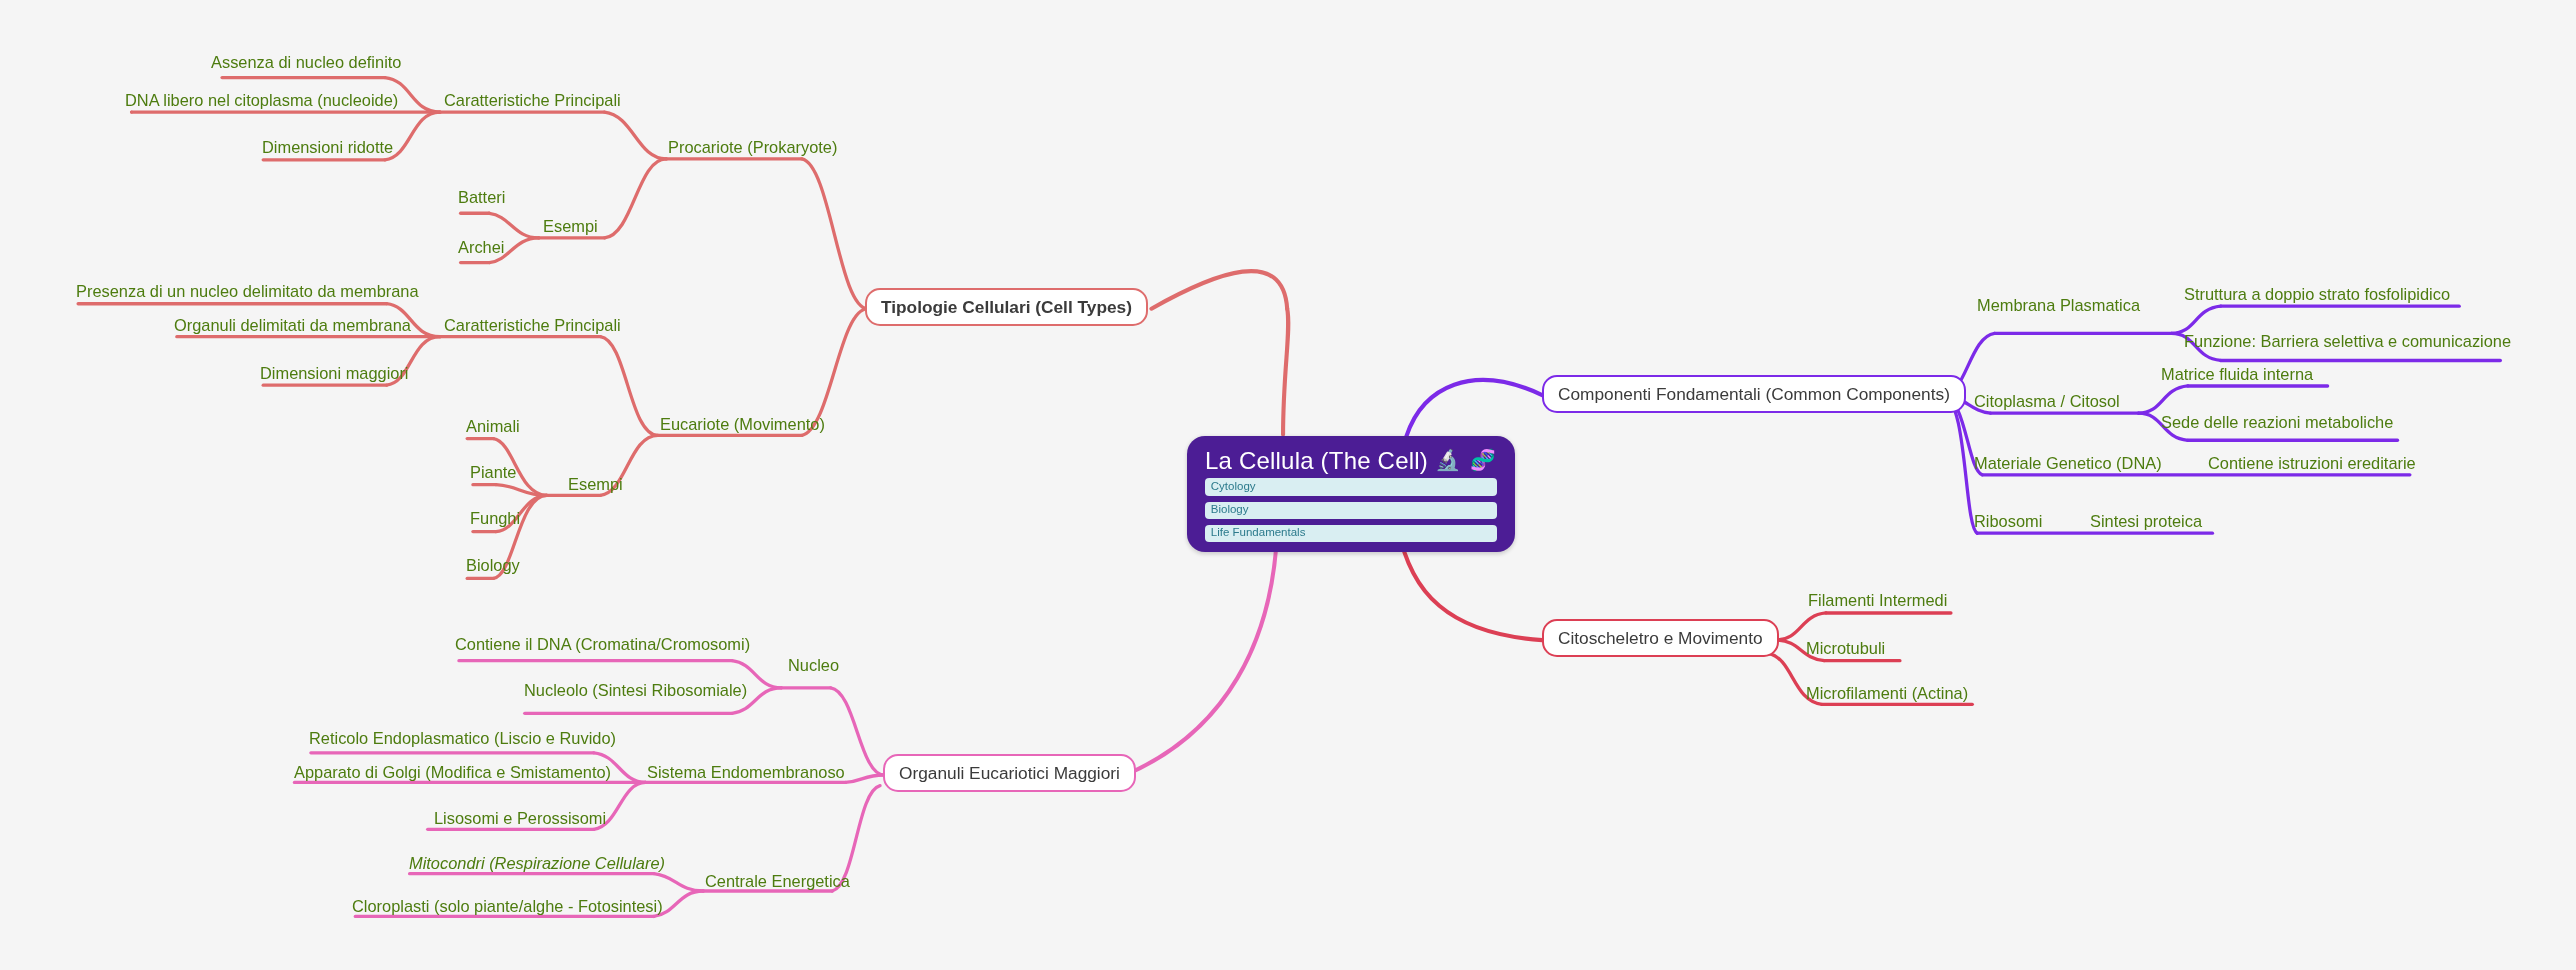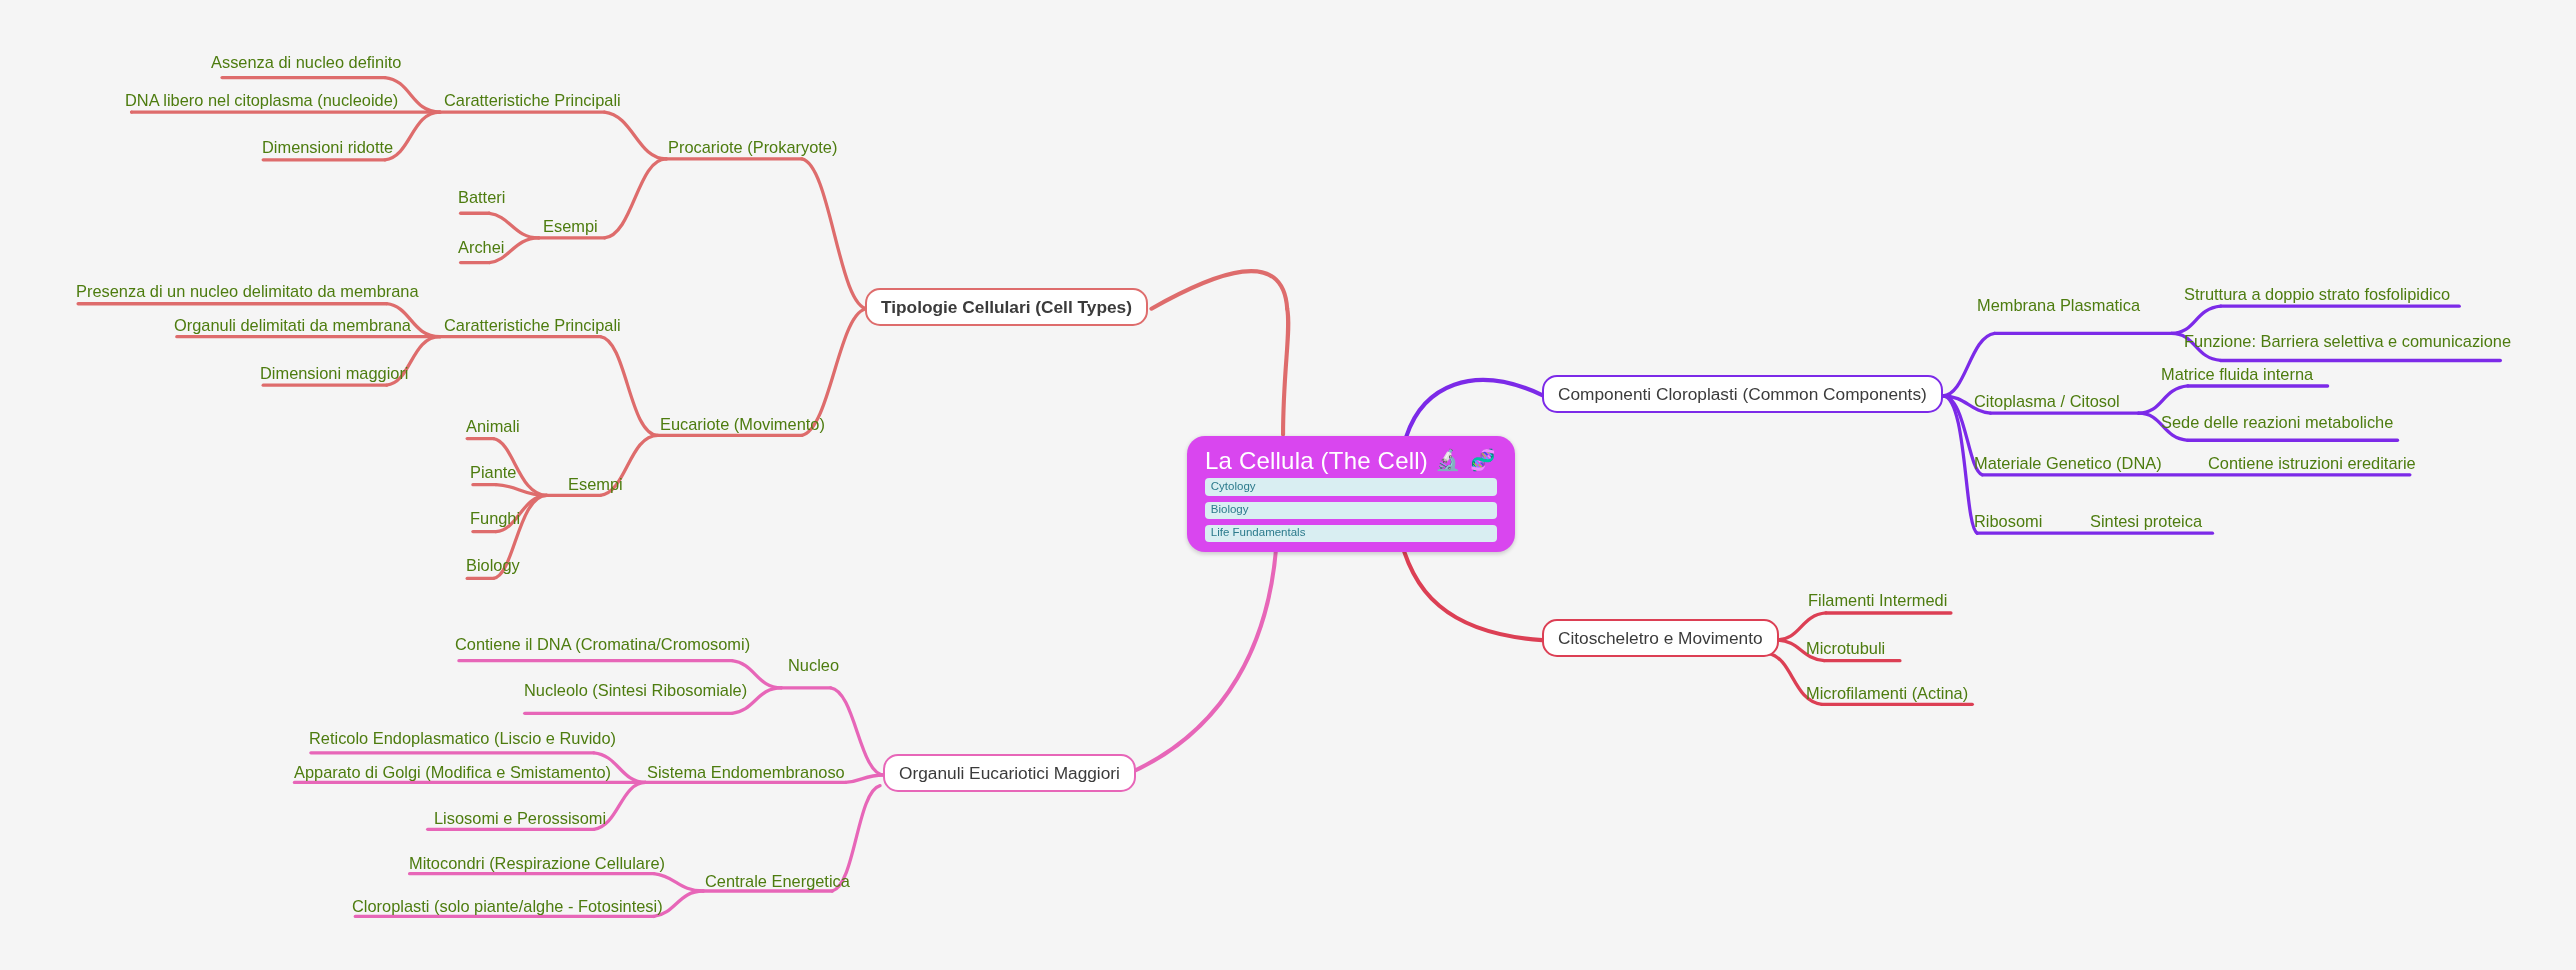--- a/index.html
+++ b/index.html
@@ -190,7 +190,7 @@
   </div>
 
   <div class="node pill red" style="left:865px;top:288px;">Tipologie Cellulari (Cell Types)</div>
-  <div class="node pill purple" style="left:1542px;top:375px;">Componenti Cloroplasti (Common Components)</div>
+  <div class="node pill purple" style="left:1542px;top:375px;">Componenti Fondamentali (Common Components)</div>
   <div class="node pill crimson" style="left:1542px;top:619px;">Citoscheletro e Movimento</div>
   <div class="node pill pink" style="left:883px;top:754px;">Organuli Eucariotici Maggiori</div>
 

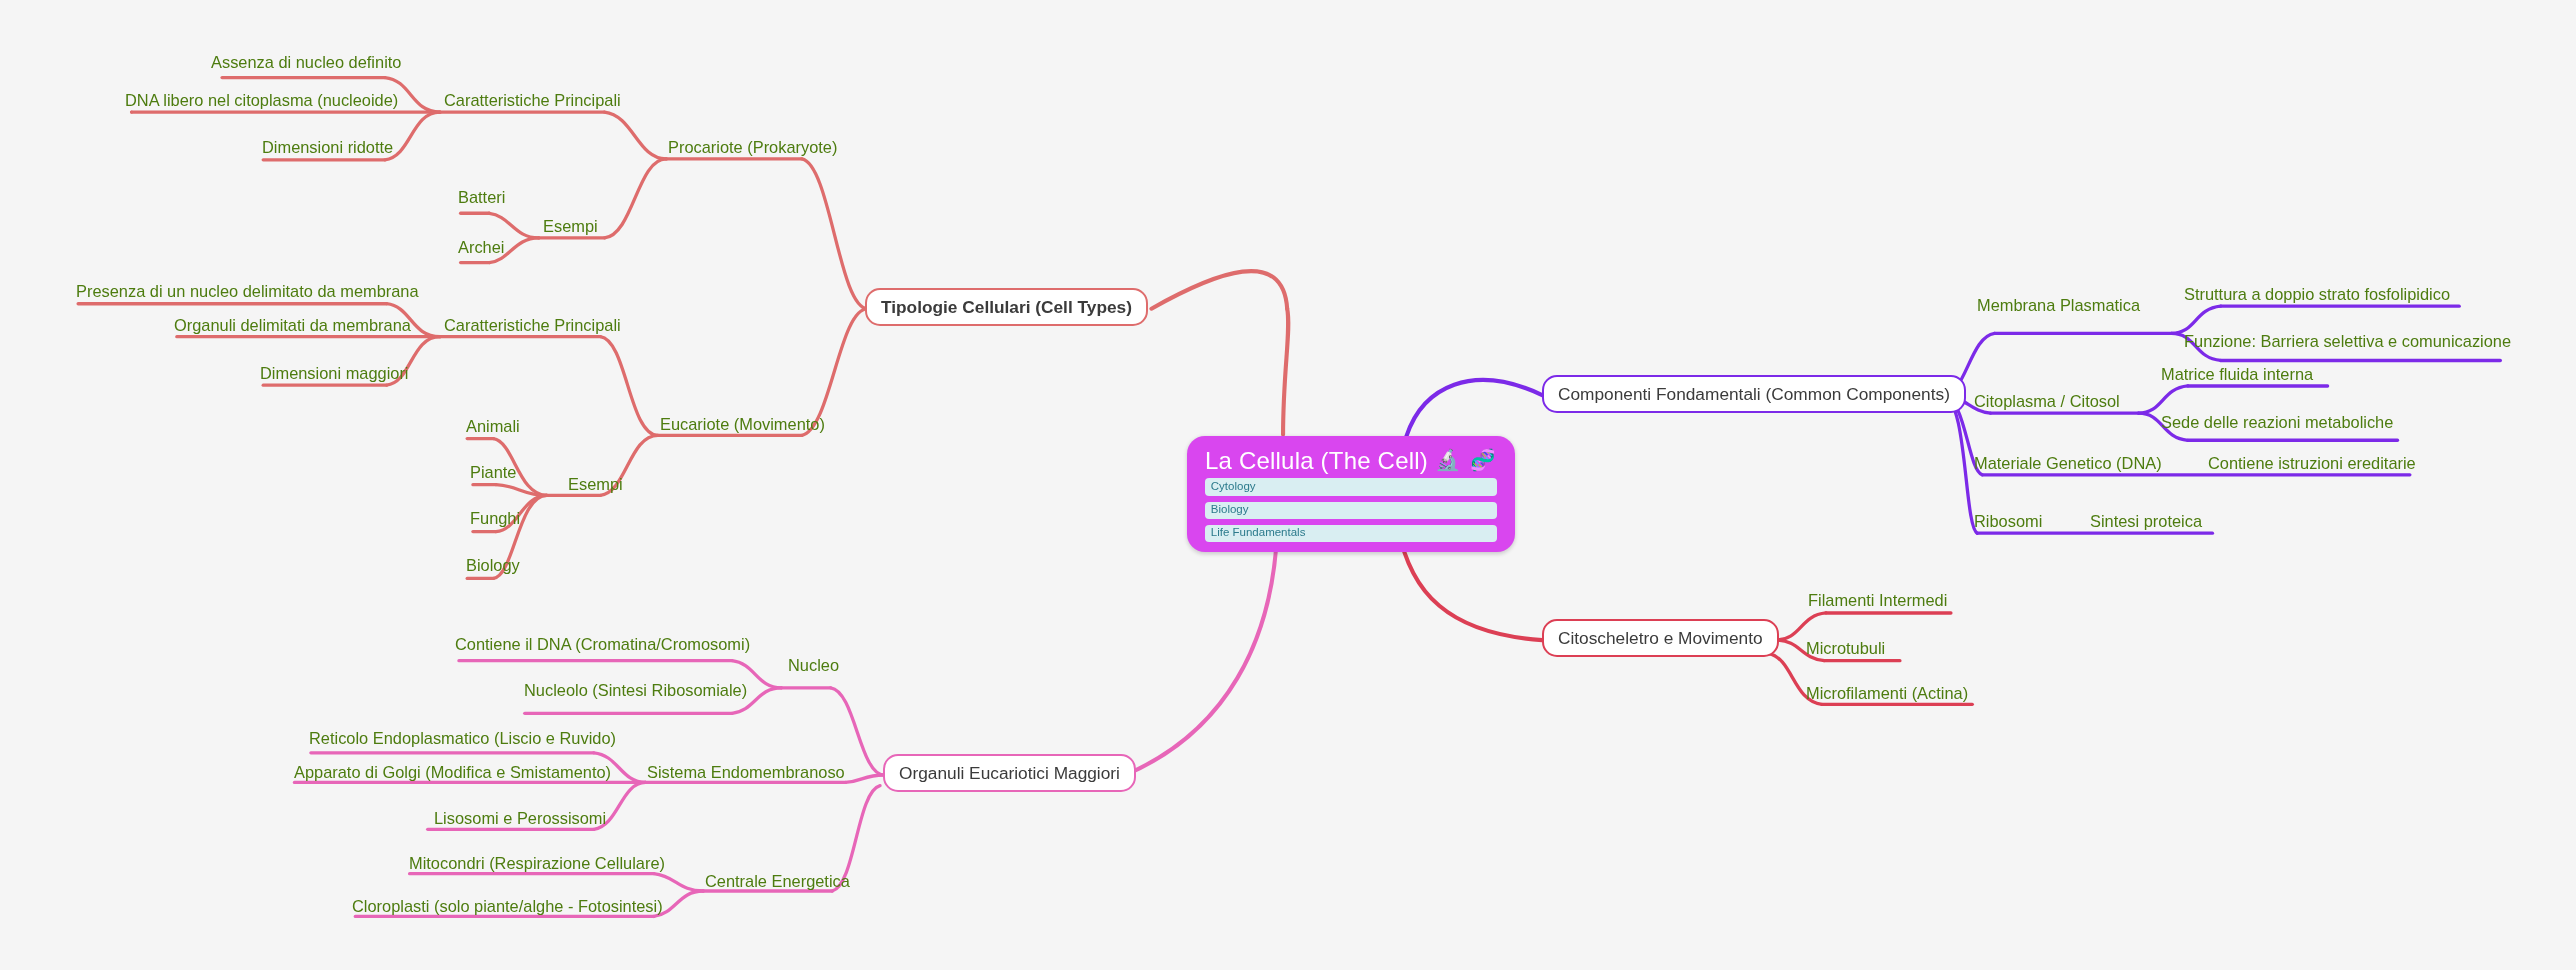--- a/index.html
+++ b/index.html
@@ -17,7 +17,7 @@
 
   
   .root{
-    background:#d946ef;
+    background:#4c1d95;
     border-radius:18px;
     padding:11.5px 18px 10px 18px;
     display:flex;flex-direction:column;gap:5.8px;

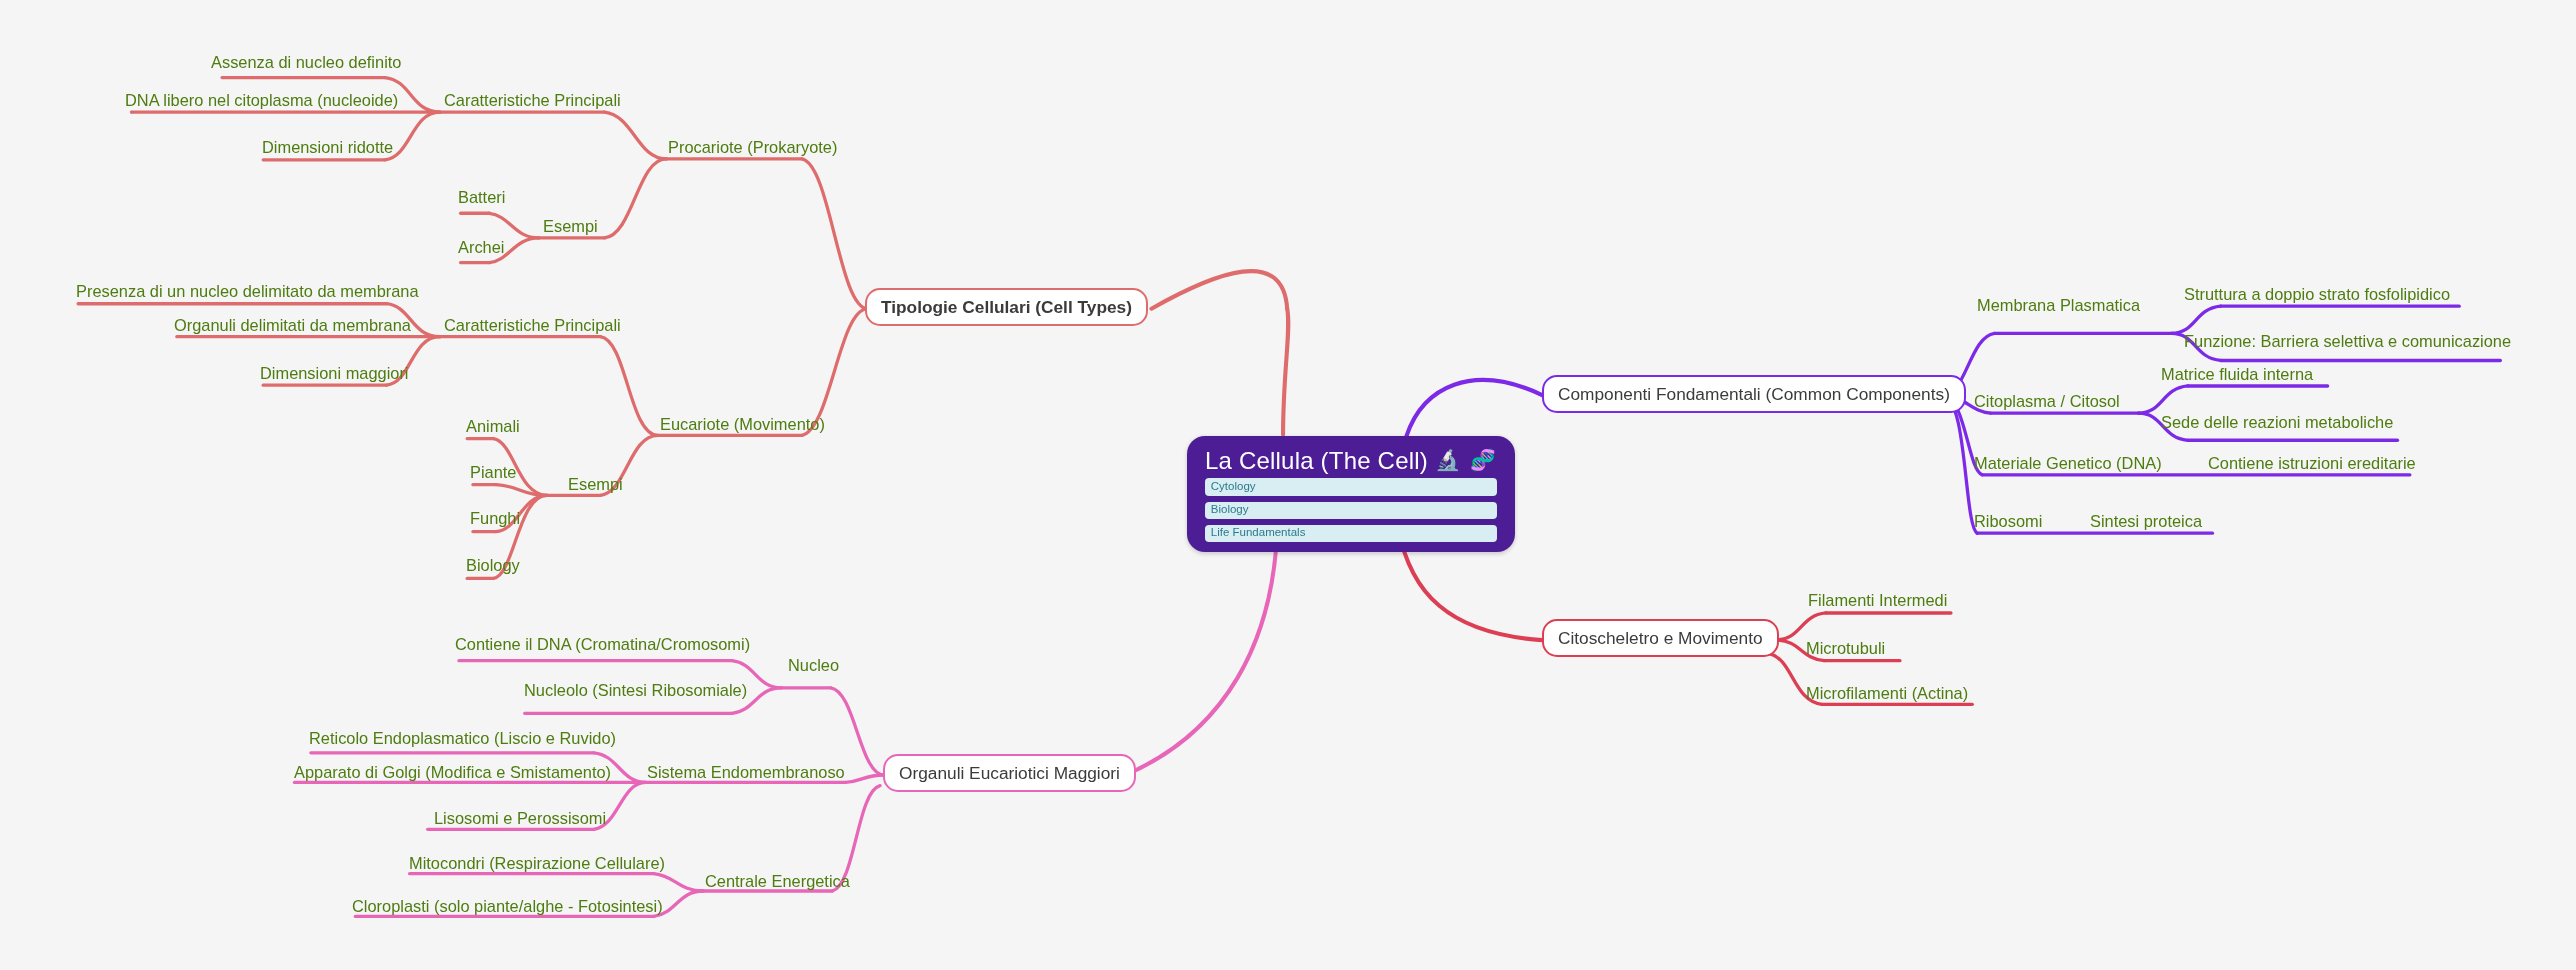--- a/index.html
+++ b/index.html
@@ -246,7 +246,7 @@
   <div class="node lbl" style="left:294px;top:763px;">Apparato di Golgi (Modifica e Smistamento)</div>
   <div class="node lbl" style="left:434px;top:809px;">Lisosomi e Perossisomi</div>
 
-  <div class="node lbl" style="left:409px;top:854px;">Mitocondri (Respirazione Cellulare)</div>
+  <div class="node lbl" style="left:409px;top:854px;font-style:italic;">Mitocondri (Respirazione Cellulare)</div>
   <div class="node lbl" style="left:352px;top:897px;">Cloroplasti (solo piante/alghe - Fotosintesi)</div>
 
 </div>

